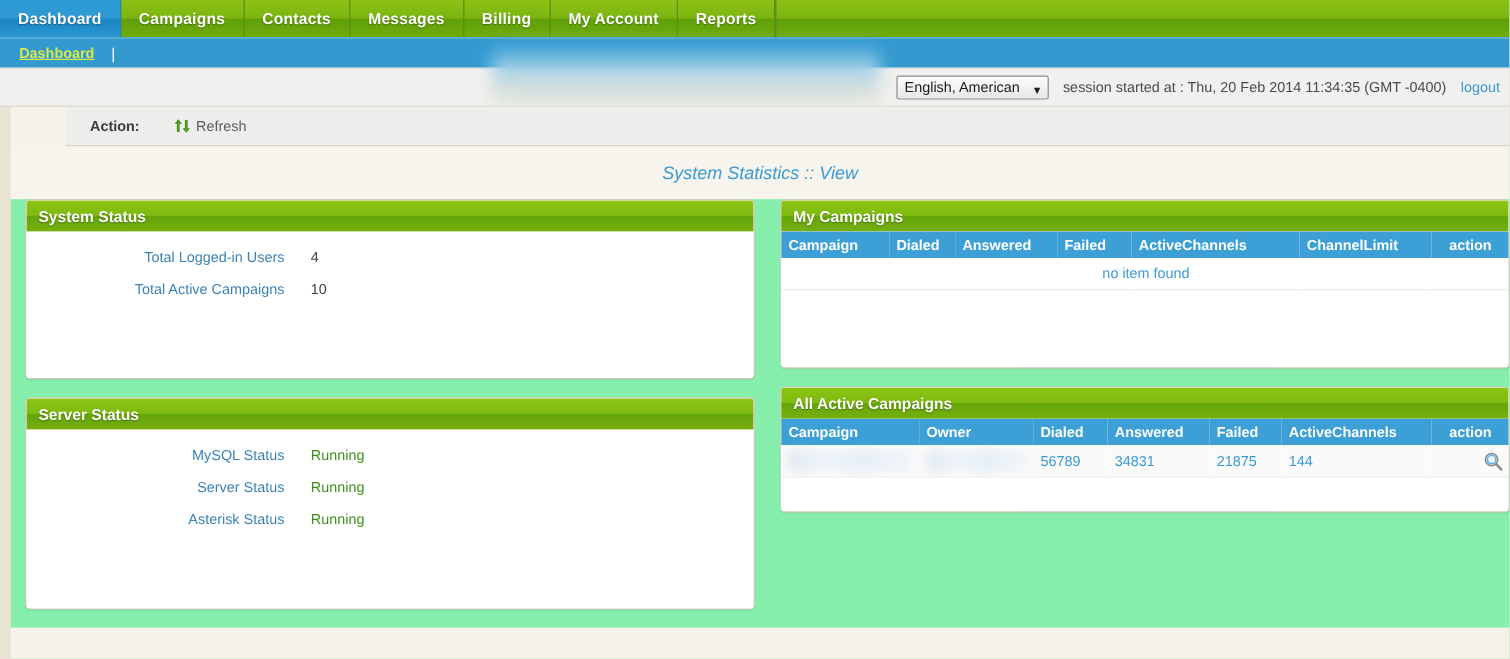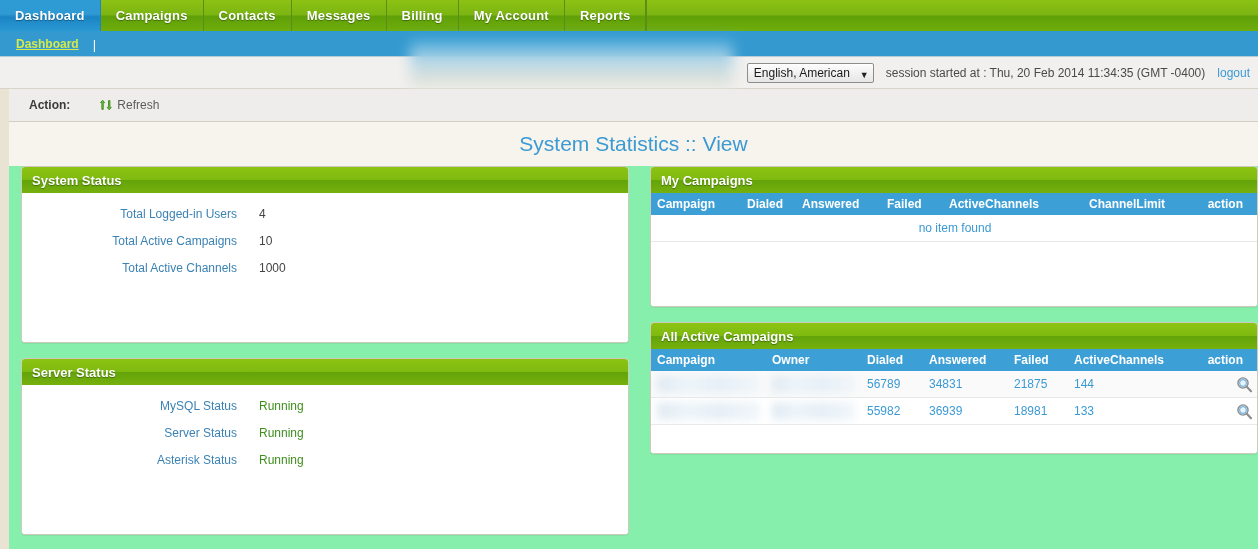--- a/index.html
+++ b/index.html
@@ -149,6 +149,7 @@
     padding-left: 20px;
     gap: 10px;
     box-sizing: border-box;
+    margin-left: 46px;
   }
   .action-label {
     font-size: 12px;

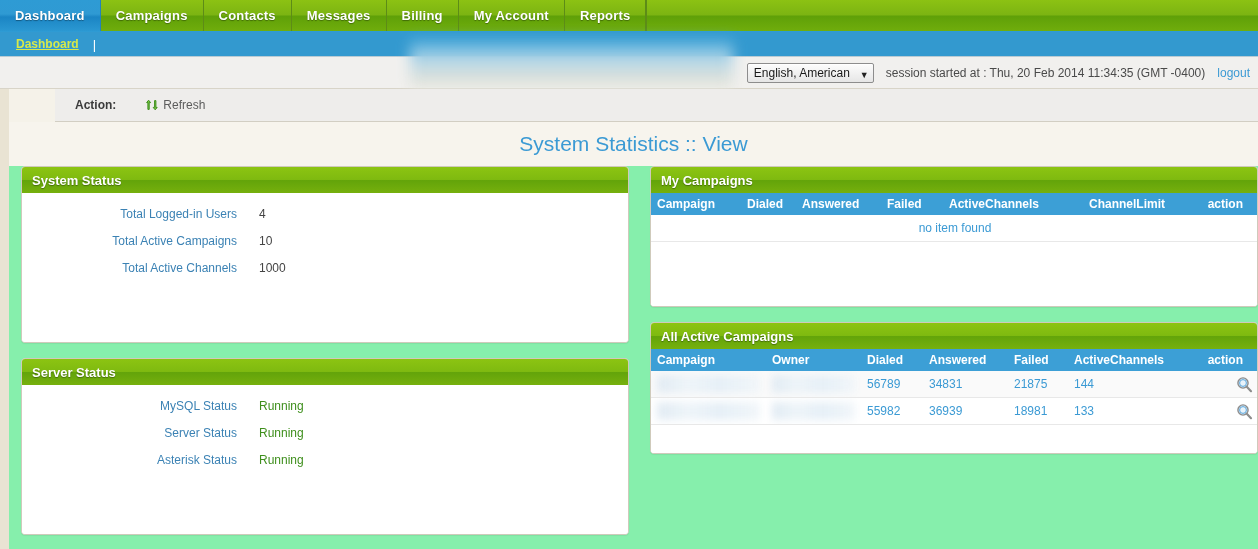--- a/index.html
+++ b/index.html
@@ -177,8 +177,9 @@
     background: #f7f4ed;
   }
   .page-title {
-    font-size: 21px;
+    font-size: 15px;
     color: #3b9ad4;
+    font-style: italic;
   }
 
   

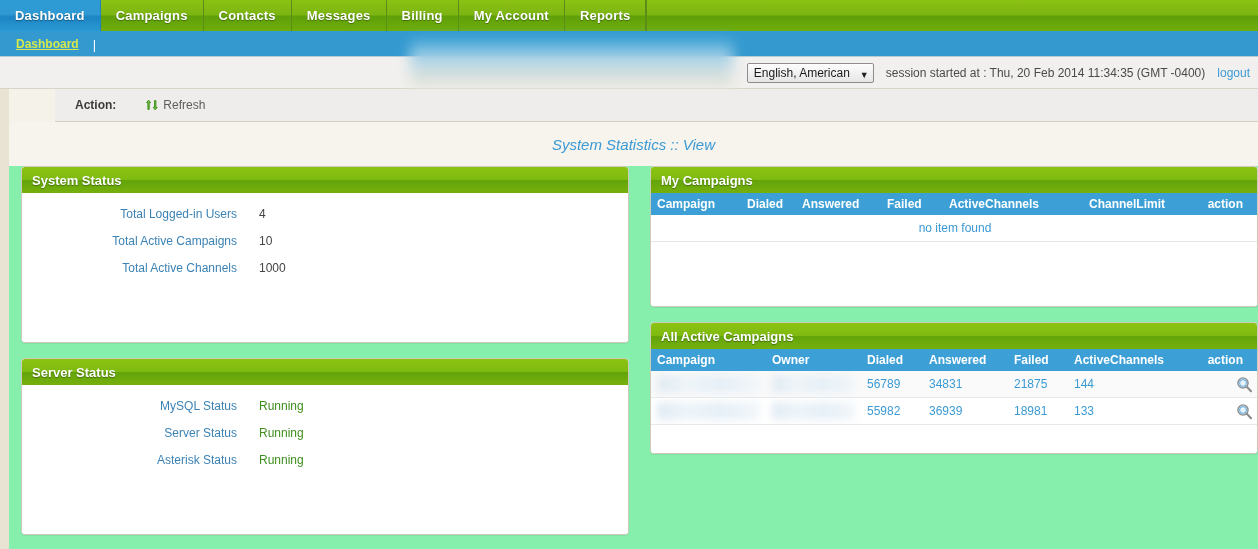--- a/index.html
+++ b/index.html
@@ -379,10 +379,6 @@
             <div class="dl-row">
               <span class="dl-term">Total Active Campaigns</span>
               <span class="dl-val">10</span>
-            </div>
-            <div class="dl-row">
-              <span class="dl-term">Total Active Channels</span>
-              <span class="dl-val">1000</span>
             </div>
             <div class="spacer-60"></div>
           </div>

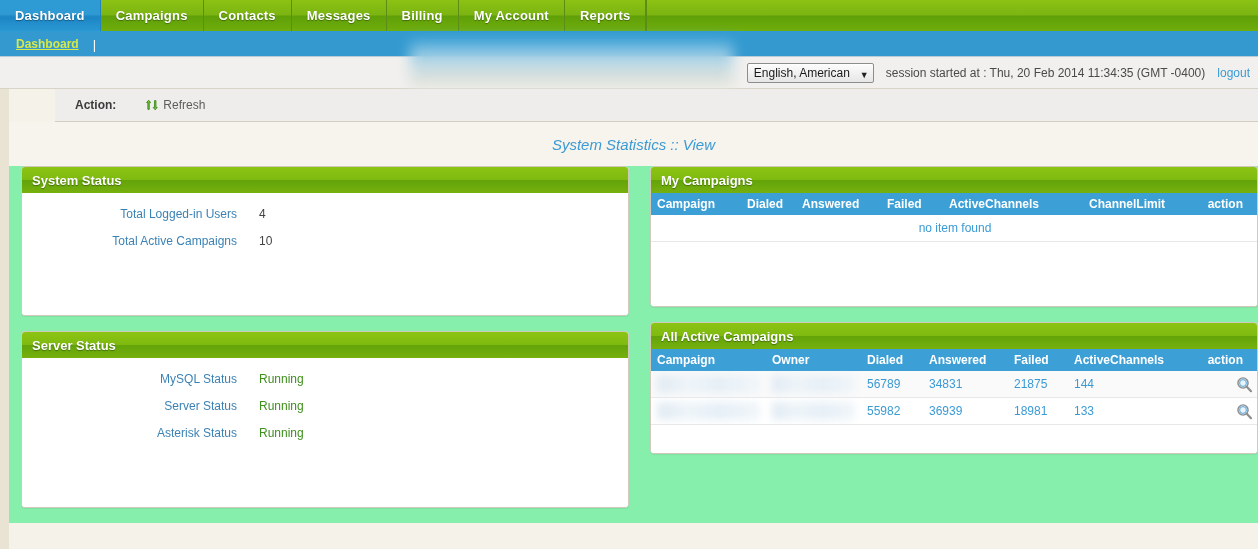--- a/index.html
+++ b/index.html
@@ -496,27 +496,6 @@
                   </span>
                 </td>
               </tr>
-              <tr>
-                <td>
-                    <span class="redacted"></span>
-                  </td>
-                <td>
-                    <span class="redacted"></span>
-                  </td>
-                <td>55982</td>
-                <td>36939</td>
-                <td>18981</td>
-                <td>133</td>
-                <td class="act">
-                  <span class="icon-search">
-                    <svg viewBox="0 0 17 17" width="17" height="17">
-                      <circle cx="7" cy="7" r="5.1" fill="#cfe6f7" stroke="#8d8d8d" stroke-width="1.4"></circle>
-                      <circle cx="7" cy="7" r="3.4" fill="#e8f3fb" stroke="#5ea9dd" stroke-width="1"></circle>
-                      <line x1="10.8" y1="10.8" x2="15" y2="15.2" stroke="#8d8d8d" stroke-width="2.2" stroke-linecap="round"></line>
-                    </svg>
-                  </span>
-                </td>
-              </tr>
             </tbody>
           </table>
           <div class="table-pad"></div>

